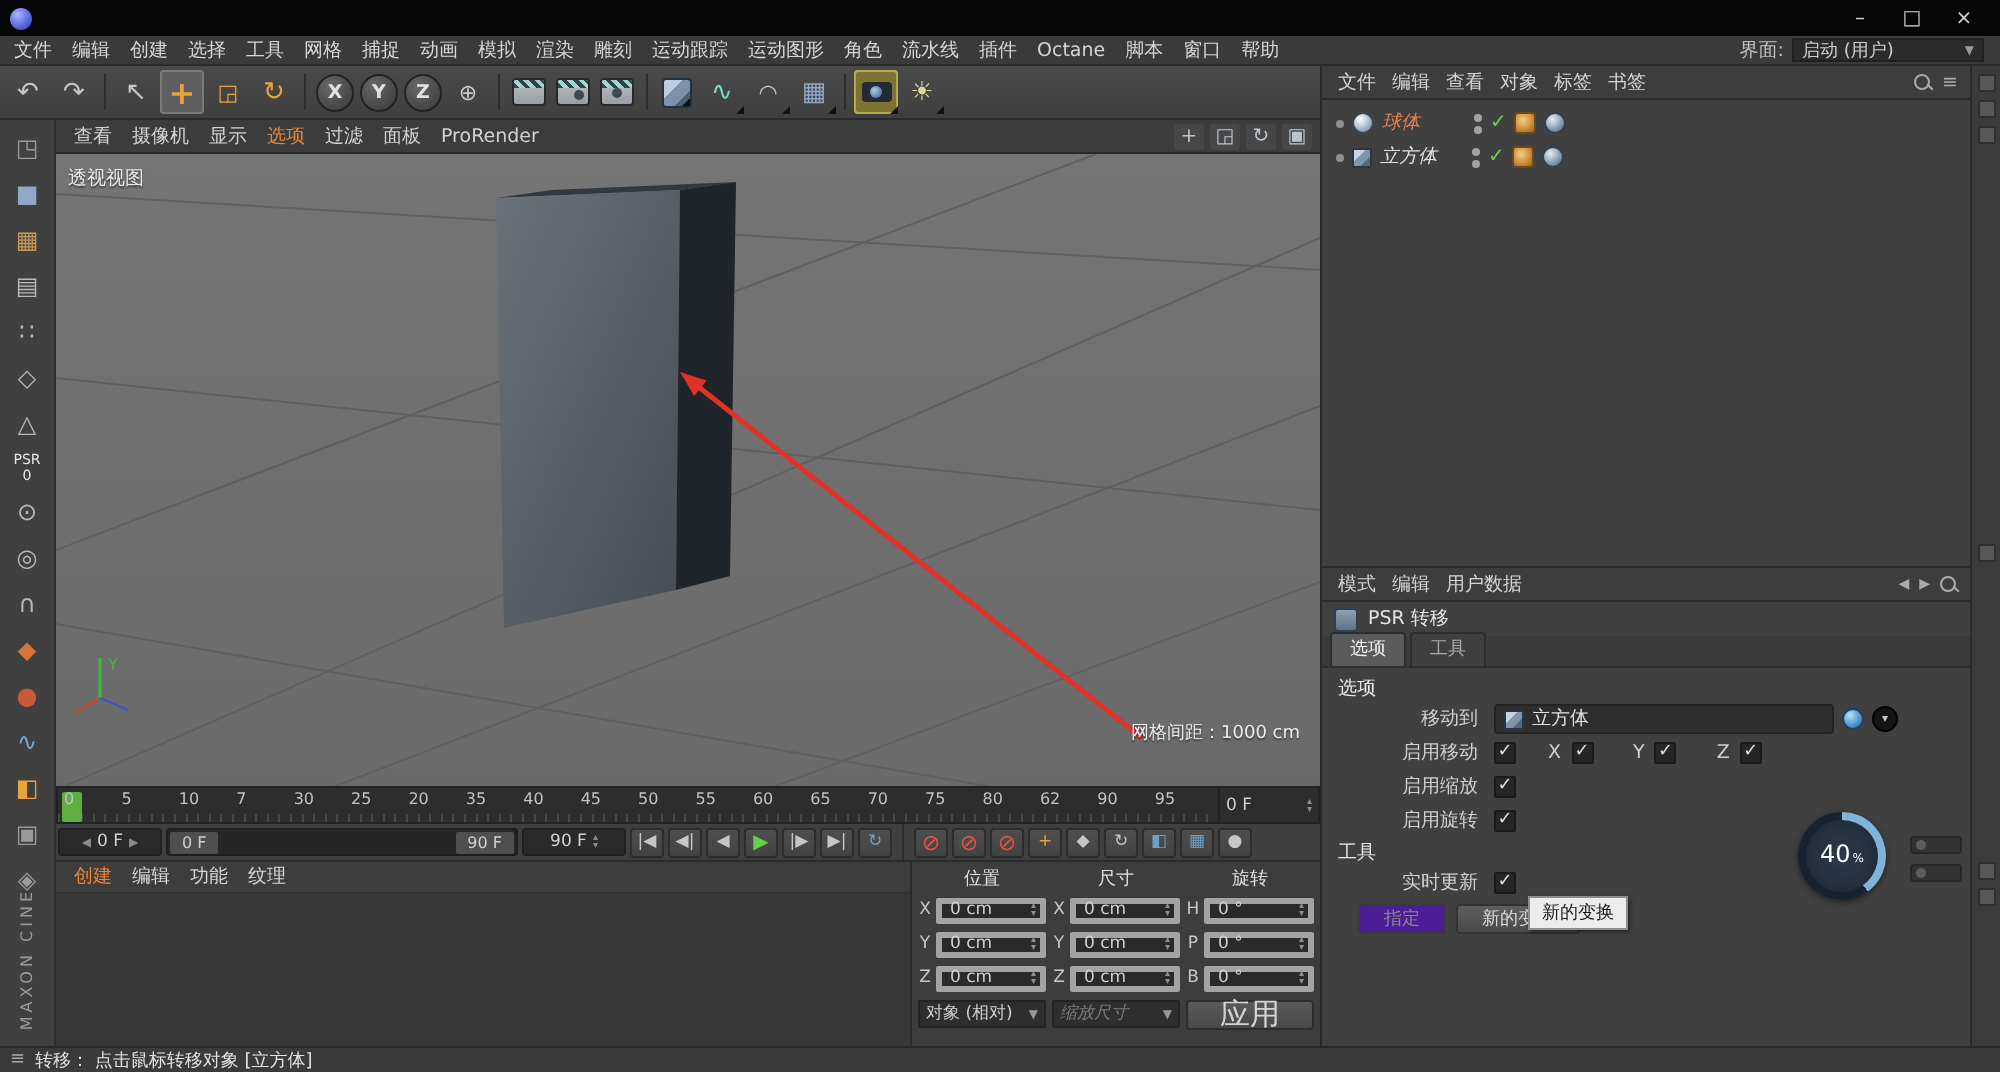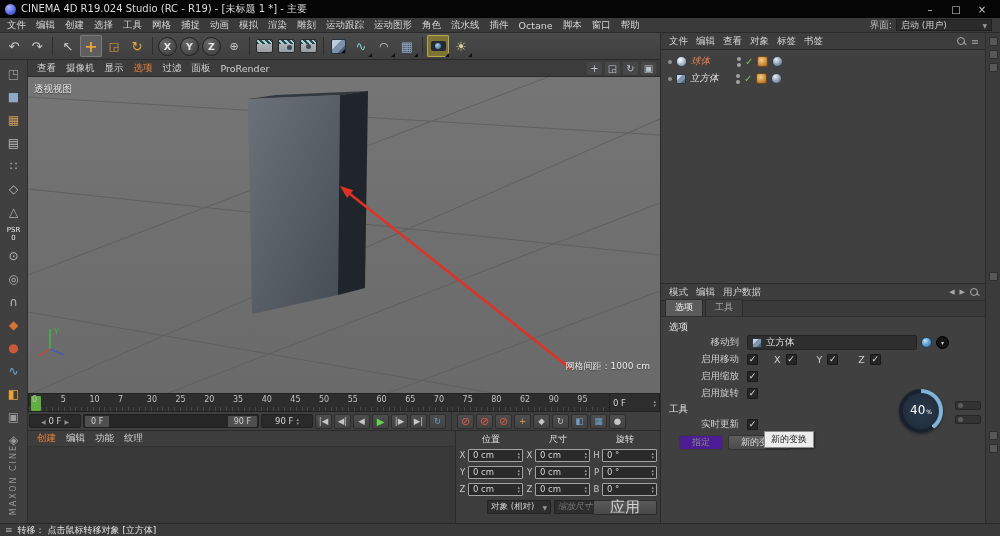--- a/index.html
+++ b/index.html
@@ -164,7 +164,6 @@
 
   <div class="titlebar">
     <div class="appicon"></div>
-    <div class="titletext">CINEMA 4D R19.024 Studio (RC - R19) - [未标题 1 *] - 主要</div>
     <div class="winbtns">
       <div class="winbtn">–</div>
       <div class="winbtn">□</div>

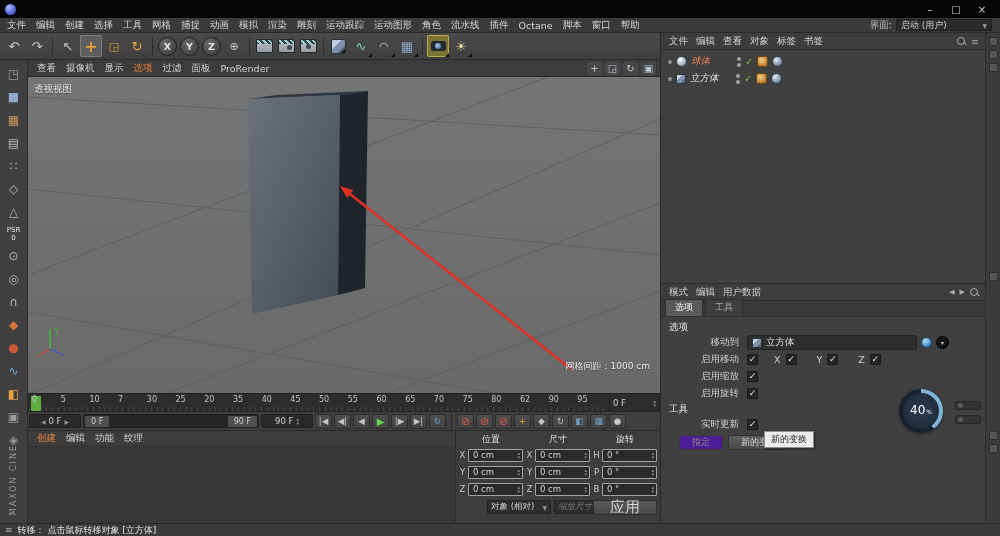--- a/index.html
+++ b/index.html
@@ -554,6 +554,10 @@
           <span class="ic-search"></span>
         </div>
       </div>
+      <div class="am-title">
+        <span class="psr-ic"></span>
+        <span>PSR 转移</span>
+      </div>
       <div class="am-tabs">
         <span class="tab active">选项</span>
         <span class="tab">工具</span>

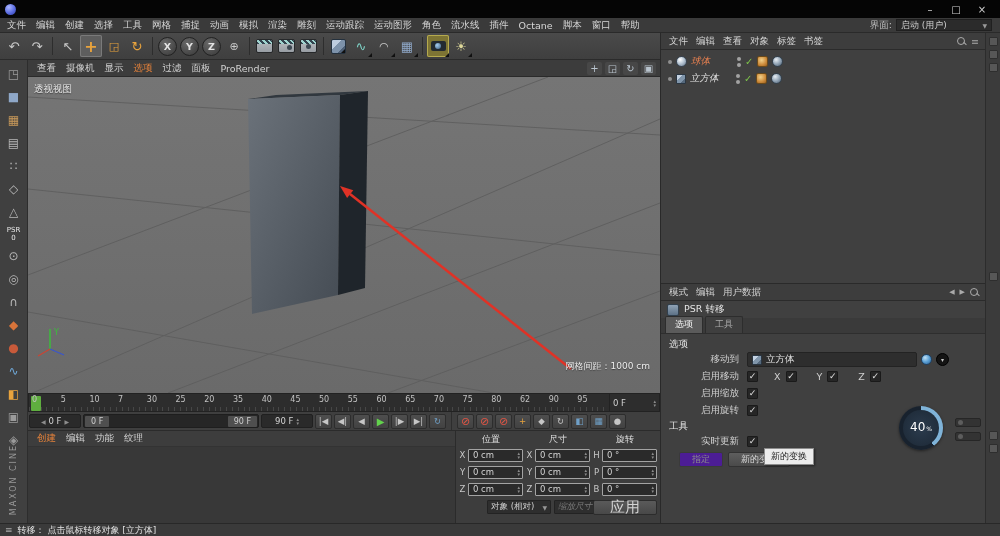--- a/index.html
+++ b/index.html
@@ -92,7 +92,7 @@
   .chead { display:flex; align-items:center; justify-content:center; color:#e0e0e0; font-size:9px; }
   .crow { display:flex; align-items:center; gap:2px; }
   .axl { width:7px; text-align:center; color:#c8c8c8; flex:0 0 auto; }
-  .cfield { flex:1; height:13px; background:#2a2a2a; border:1px solid #a3a3a3; display:flex; align-items:center; justify-content:space-between; padding:0 2px 0 4px; color:#d2d2d2; border-radius:1px; }
+  .cfield { flex:1; height:13px; background:#2a2a2a; border:3px solid #a3a3a3; display:flex; align-items:center; justify-content:space-between; padding:0 2px 0 4px; color:#d2d2d2; border-radius:1px; }
   .csel { height:14px; background:#2e2e2e; border:1px solid #232323; display:flex; align-items:center; justify-content:space-between; padding:0 3px; color:#cfcfcf; border-radius:1px; align-self:center; width:100%;margin-left:28px; }
   .csel .arr { font-size:6px; color:#979797; }
   .csel.dim { color:#7a7a7a;font-style:italic; }

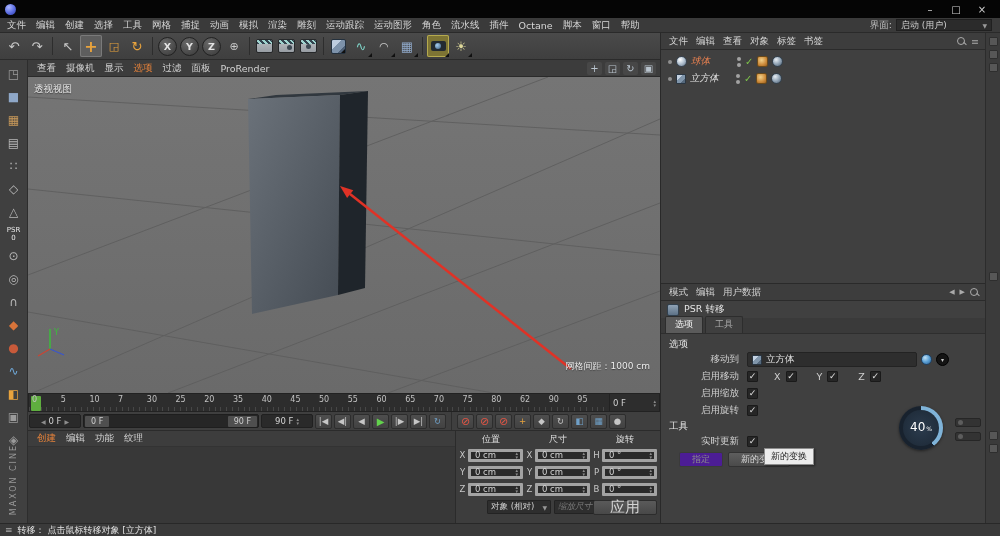--- a/index.html
+++ b/index.html
@@ -93,7 +93,7 @@
   .crow { display:flex; align-items:center; gap:2px; }
   .axl { width:7px; text-align:center; color:#c8c8c8; flex:0 0 auto; }
   .cfield { flex:1; height:13px; background:#2a2a2a; border:3px solid #a3a3a3; display:flex; align-items:center; justify-content:space-between; padding:0 2px 0 4px; color:#d2d2d2; border-radius:1px; }
-  .csel { height:14px; background:#2e2e2e; border:1px solid #232323; display:flex; align-items:center; justify-content:space-between; padding:0 3px; color:#cfcfcf; border-radius:1px; align-self:center; width:100%;margin-left:28px; }
+  .csel { height:14px; background:#2e2e2e; border:1px solid #232323; display:flex; align-items:center; justify-content:space-between; padding:0 3px; color:#cfcfcf; border-radius:1px; align-self:center; width:100%; }
   .csel .arr { font-size:6px; color:#979797; }
   .csel.dim { color:#7a7a7a;font-style:italic; }
   .apply-btn { height:15px; background:linear-gradient(#5a5a5a,#484848); border:1px solid #2c2c2c; display:flex; align-items:center; justify-content:center; color:#d4d4d4; font-size:15px; border-radius:2px; align-self:center; }

